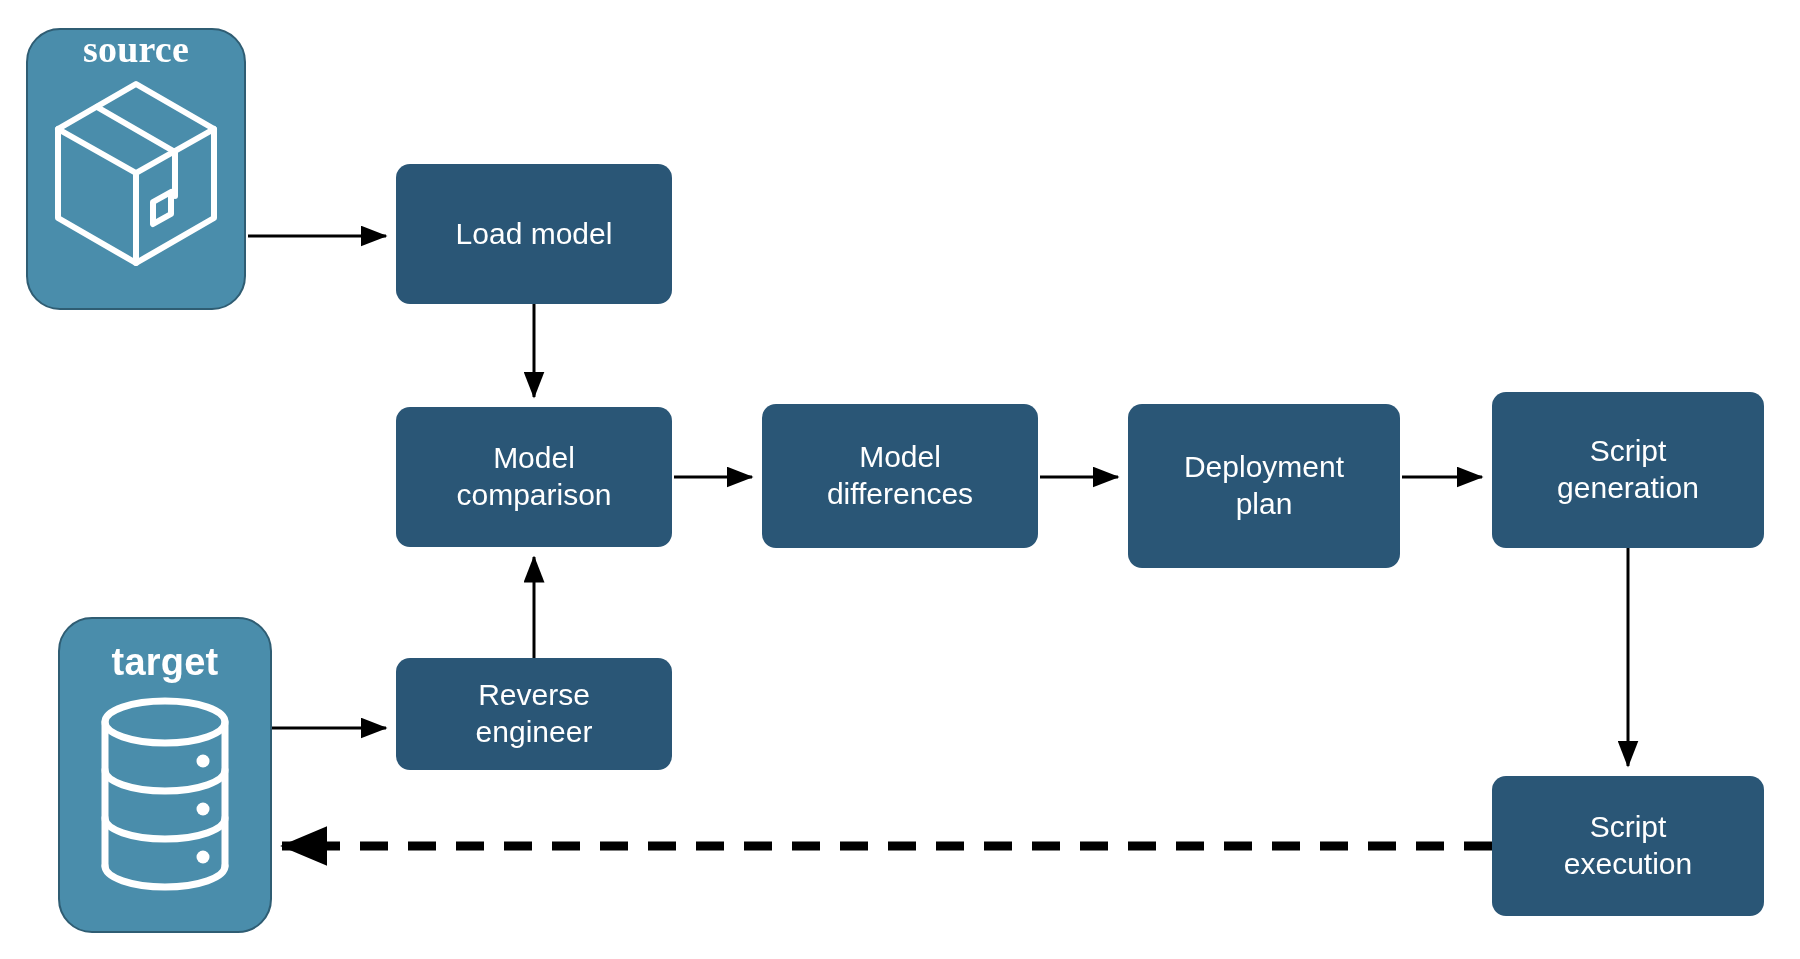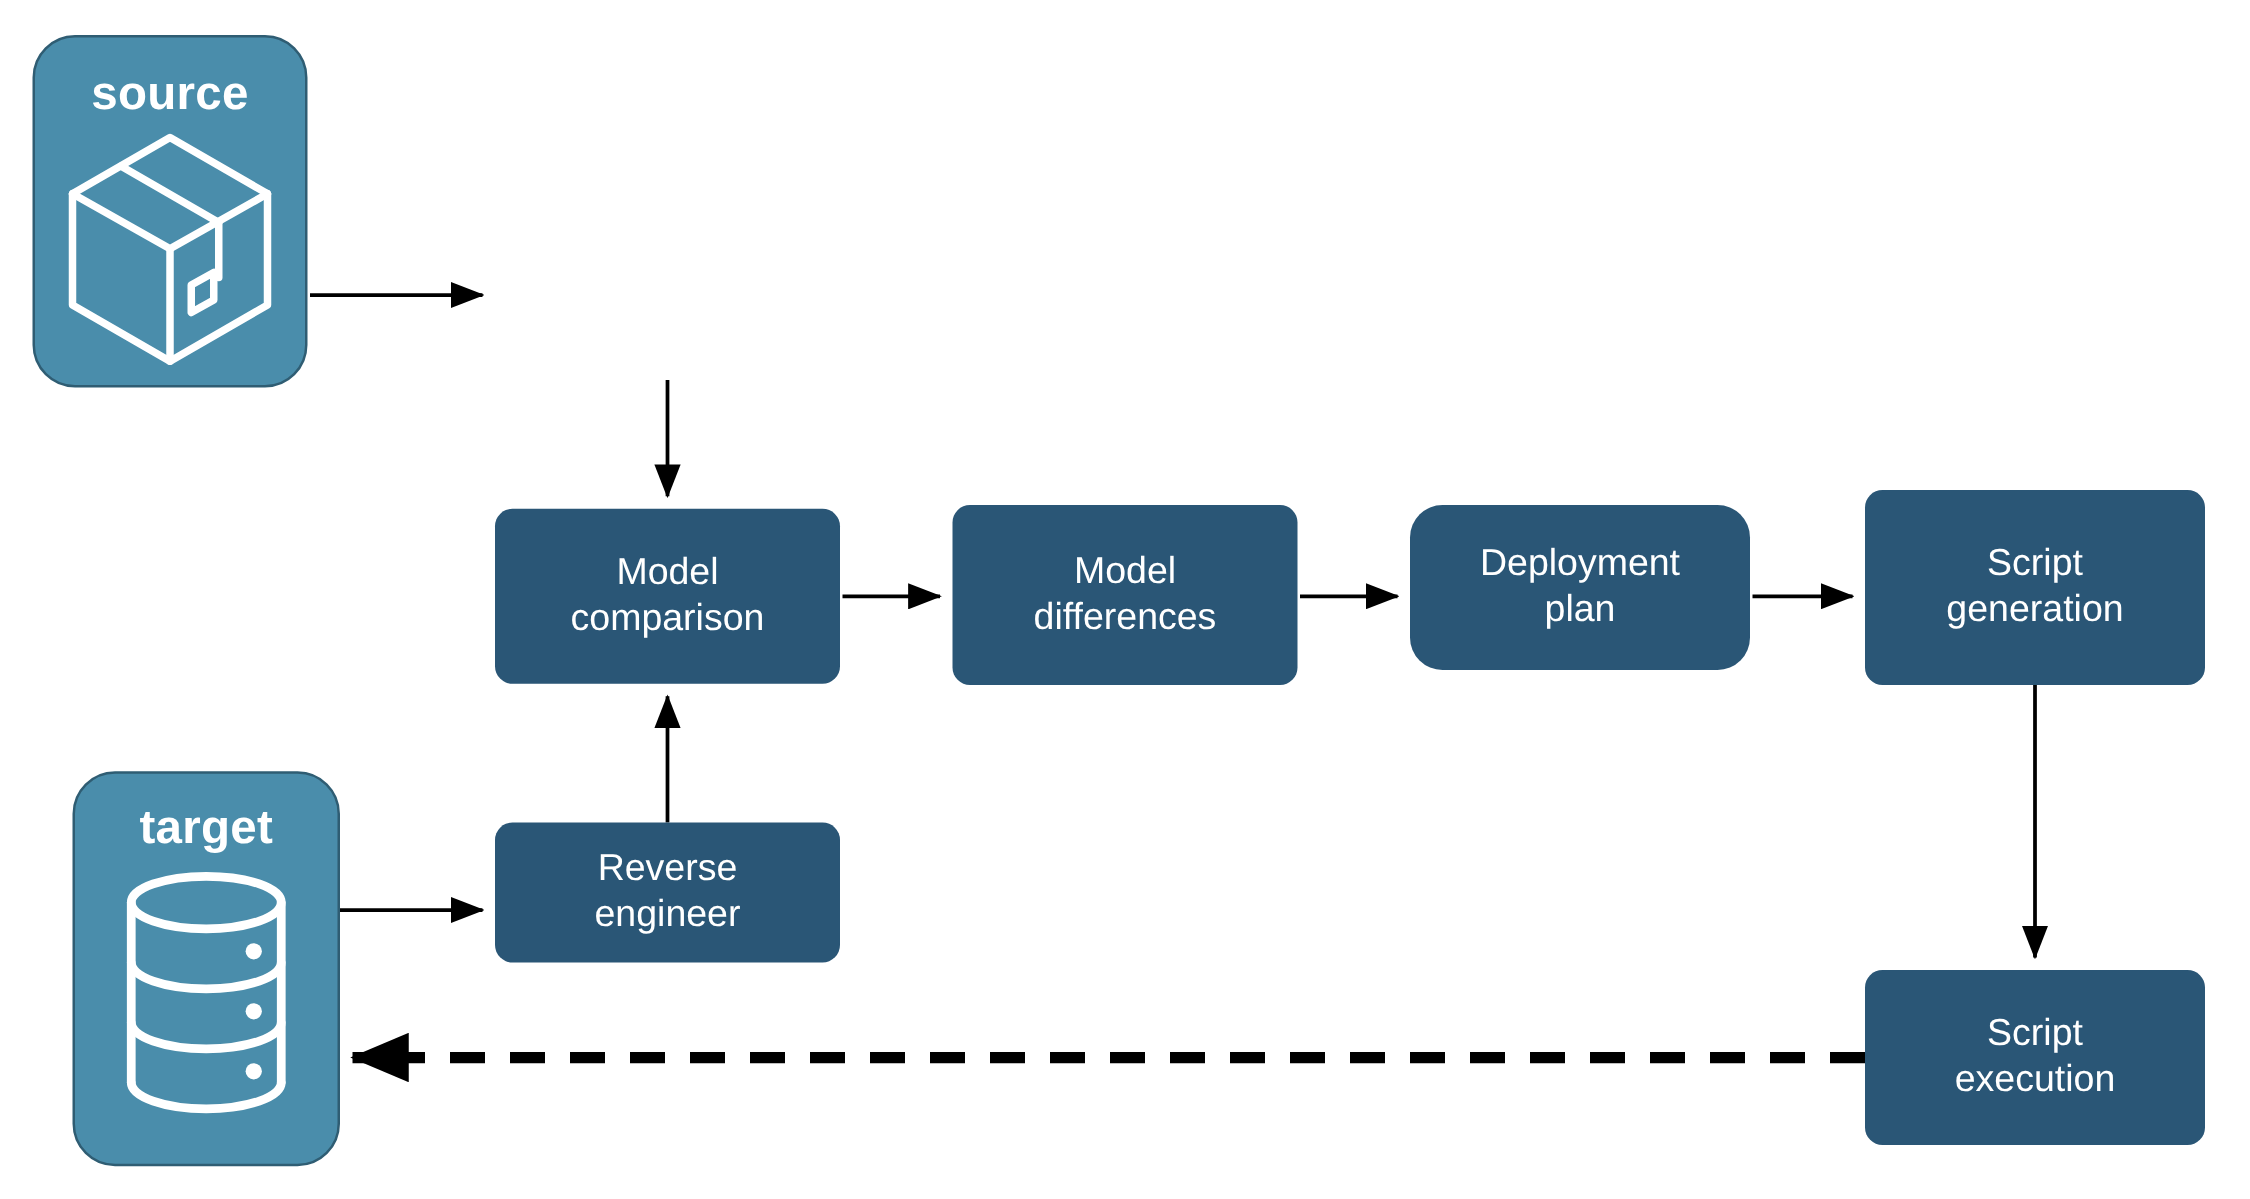--- a/index.html
+++ b/index.html
@@ -116,7 +116,7 @@
     </g>
   </svg>
 
-  <div class="endpoint-card" style="left:26px; top:28px; width:220px; height:282px; padding-top:26px;">
+  <div class="endpoint-card" style="left:26px; top:28px; width:220px; height:282px; font-family:Liberation Serif, serif;">
     <div class="endpoint-label">source</div>
     <svg class="endpoint-glyph" width="178" height="190" viewBox="0 0 178 190" xmlns="http://www.w3.org/2000/svg" style="margin-top:8px;">
       <g fill="none" stroke="#ffffff" stroke-width="6" stroke-linejoin="round" stroke-linecap="round">

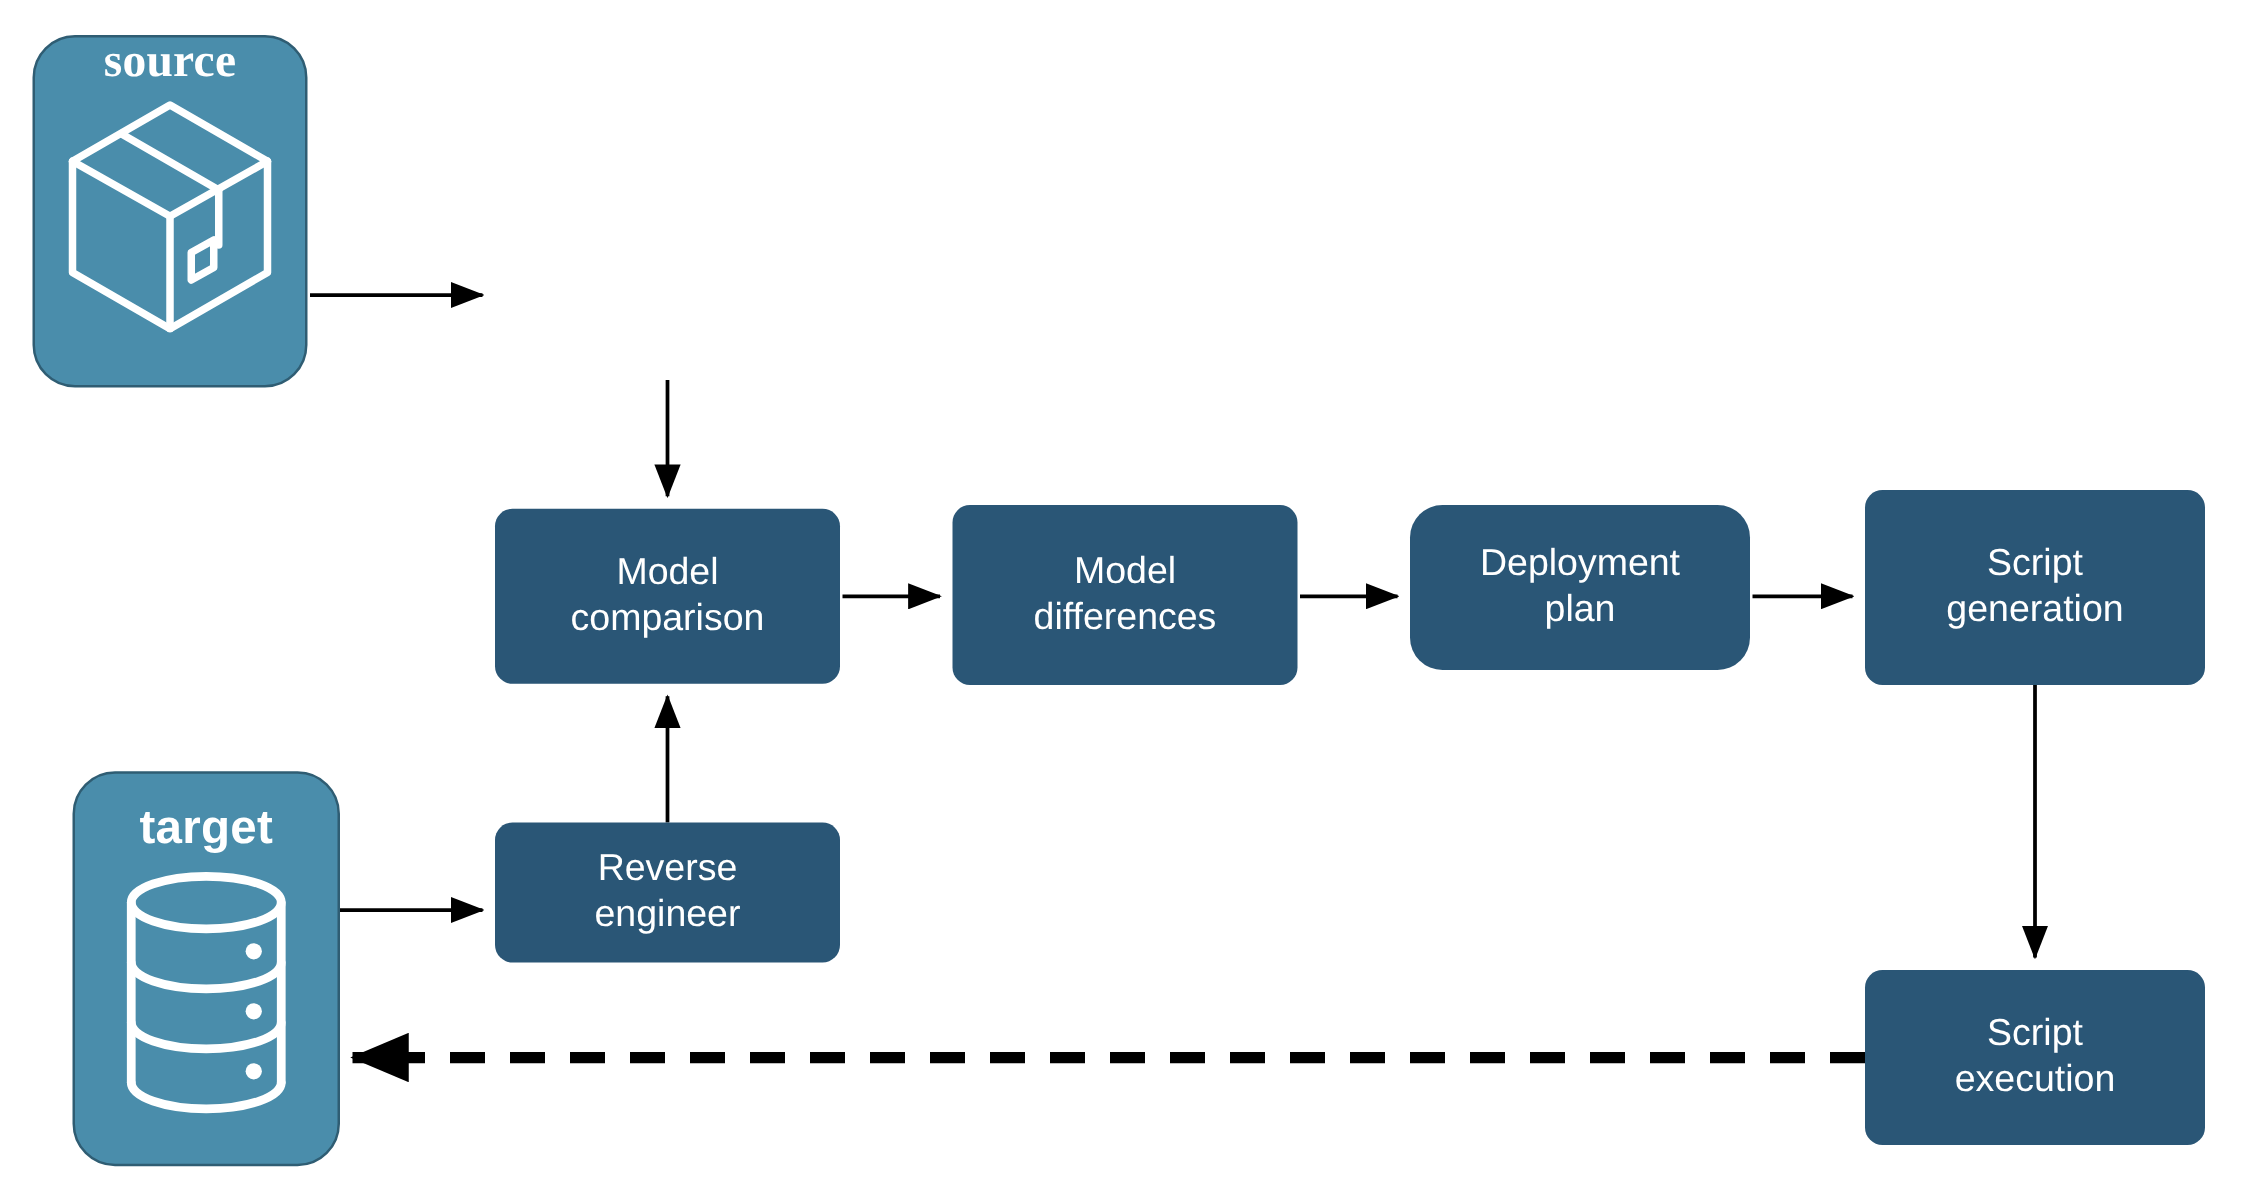--- a/index.html
+++ b/index.html
@@ -159,6 +159,7 @@
     </svg>
   </div>
 
+  <div class="proc-box" style="left:396px; top:164px; width:276px; height:140px;">Load model</div>
 
   <div class="proc-box" style="left:396px; top:407px; width:276px; height:140px;">Model
 comparison</div>

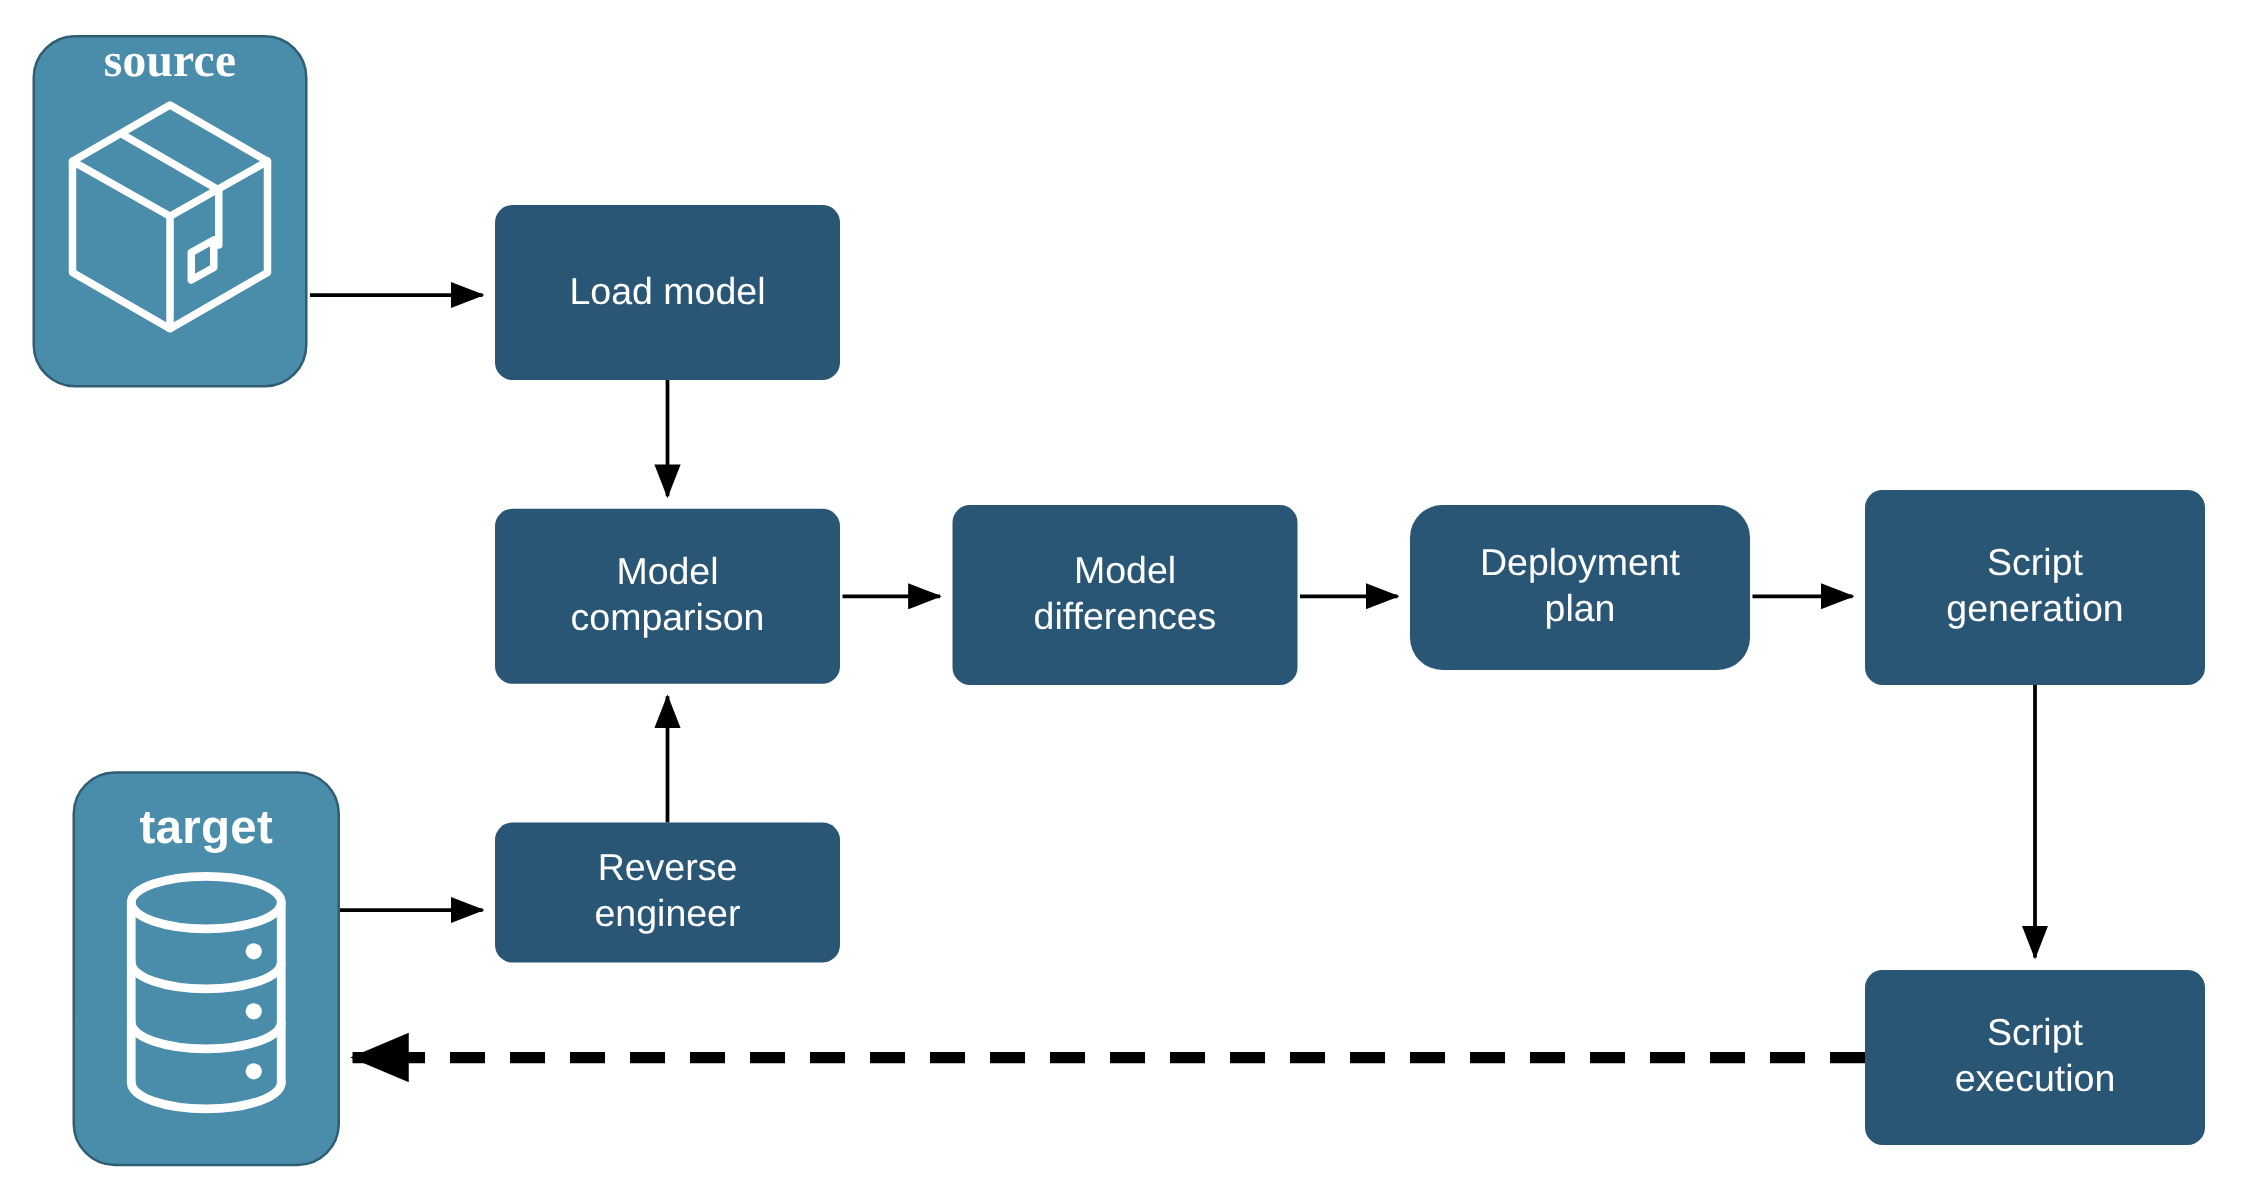--- a/index.html
+++ b/index.html
@@ -167,7 +167,7 @@
   <div class="proc-box" style="left:762px; top:404px; width:276px; height:144px;">Model
 differences</div>
 
-  <div class="proc-box" style="left:1128px; top:404px; width:272px; height:132px;border-radius:26px;">Deployment
+  <div class="proc-box" style="left:1128px; top:404px; width:272px; height:164px;">Deployment
 plan</div>
 
   <div class="proc-box" style="left:1492px; top:392px; width:272px; height:156px;">Script

